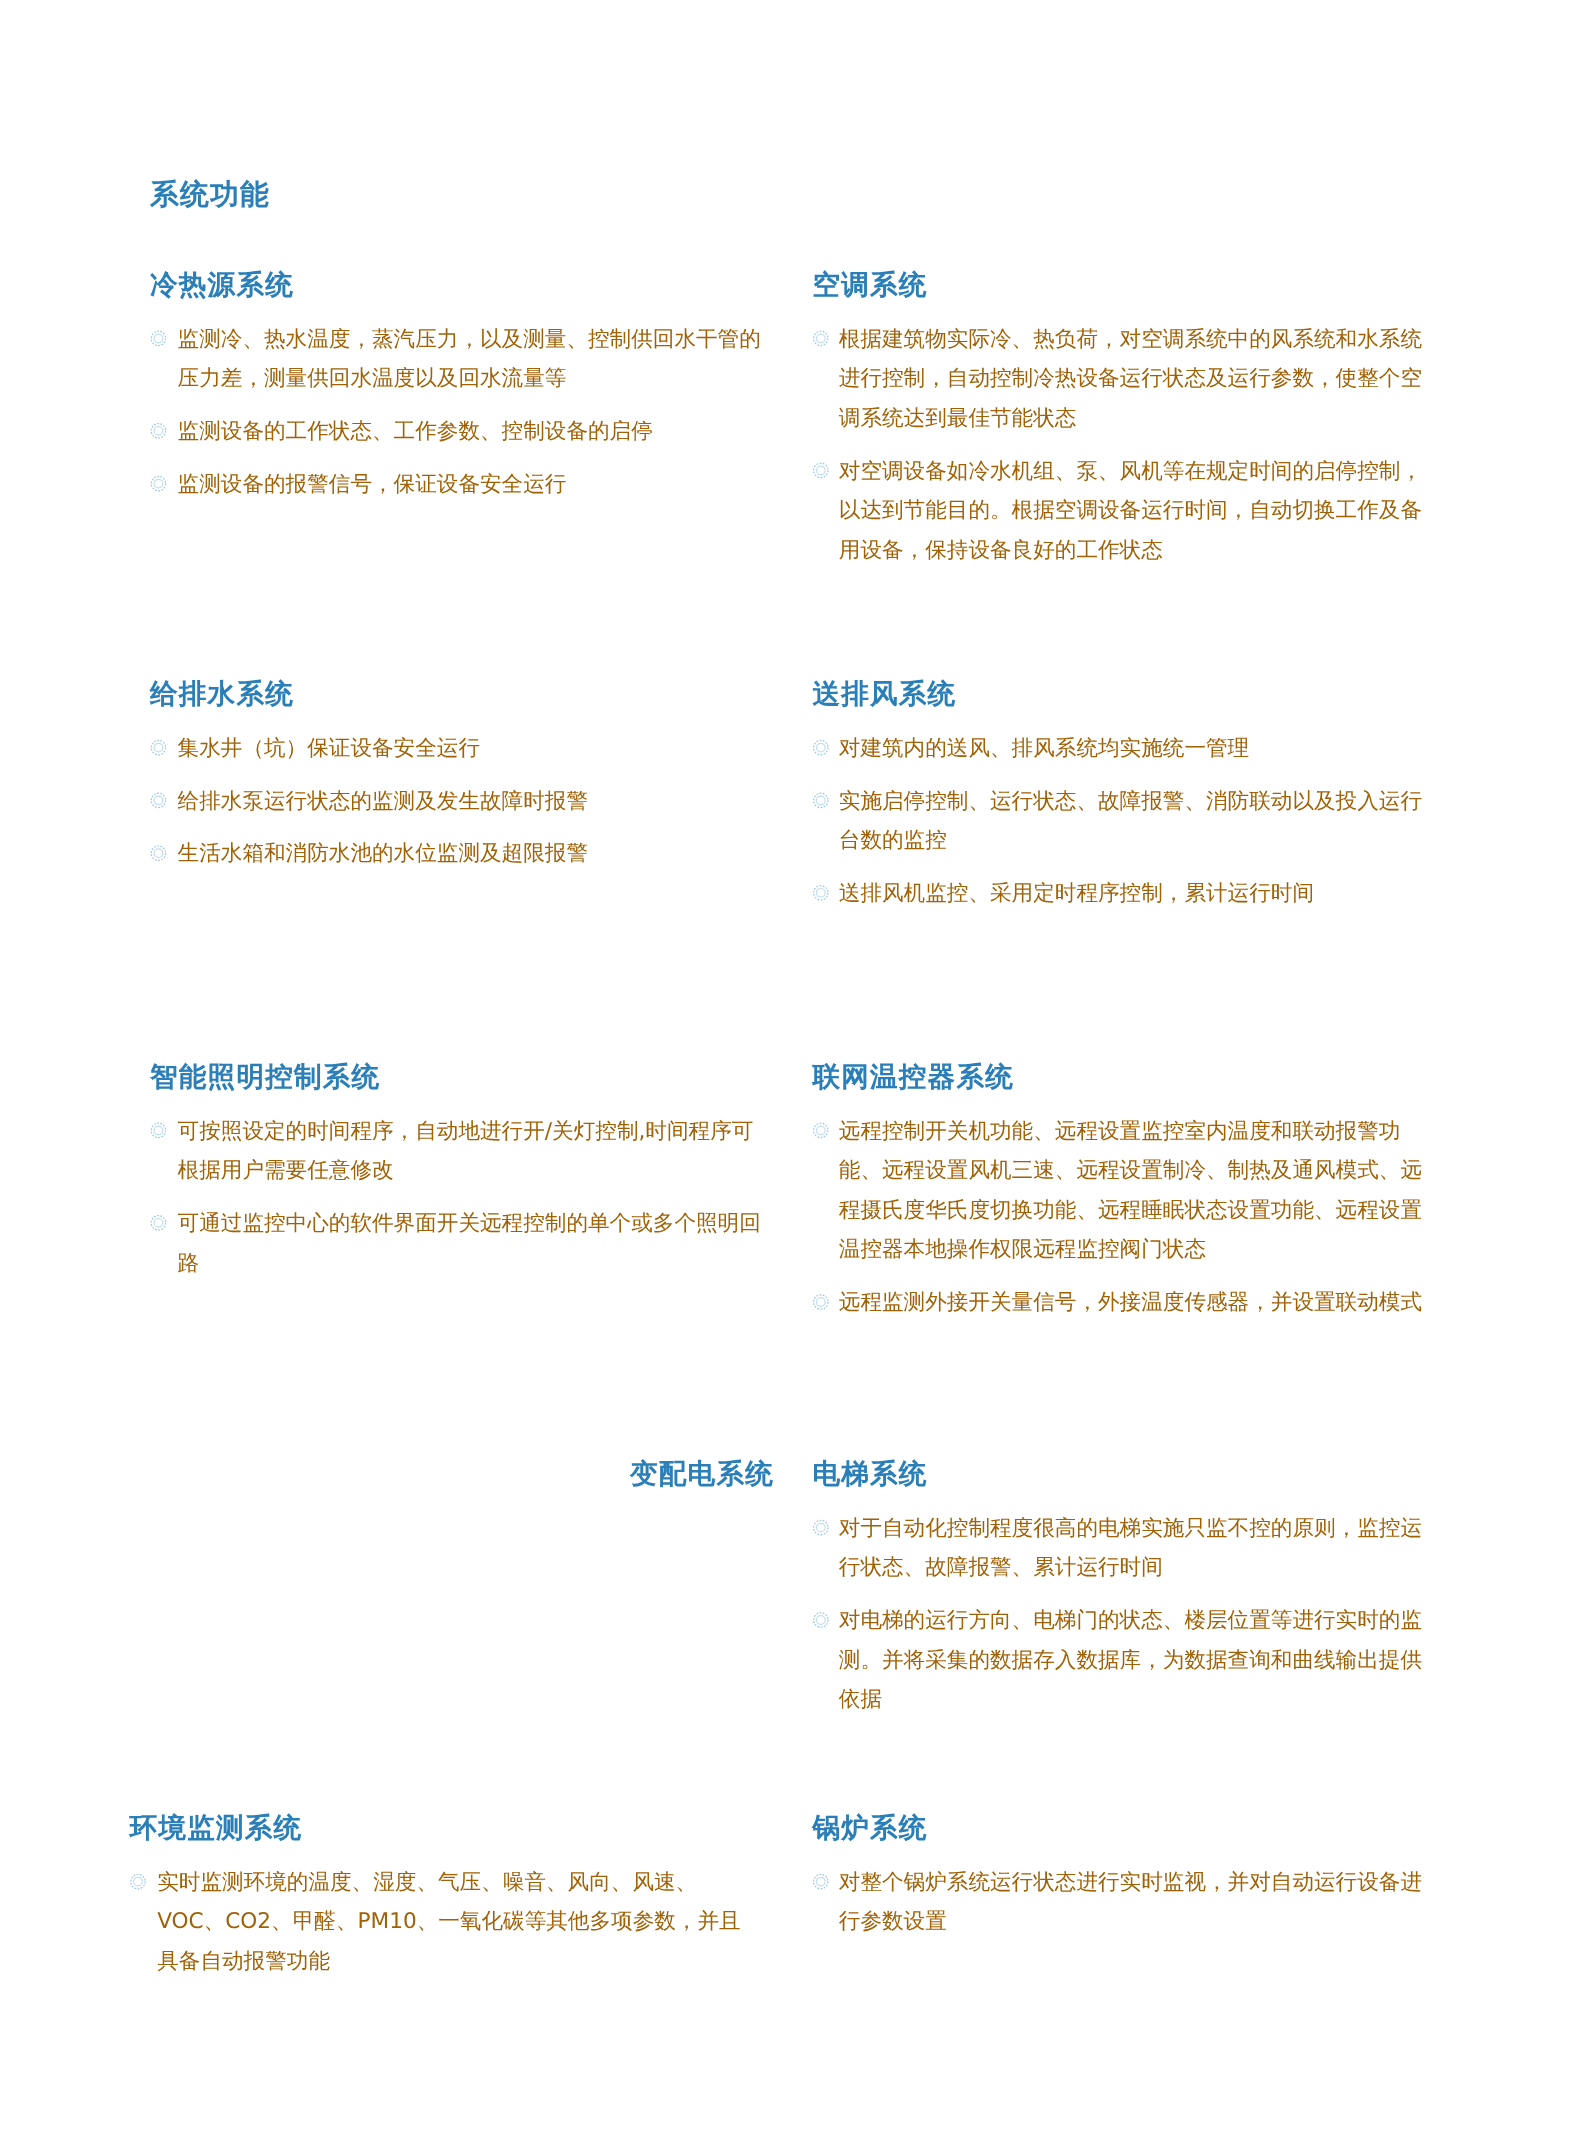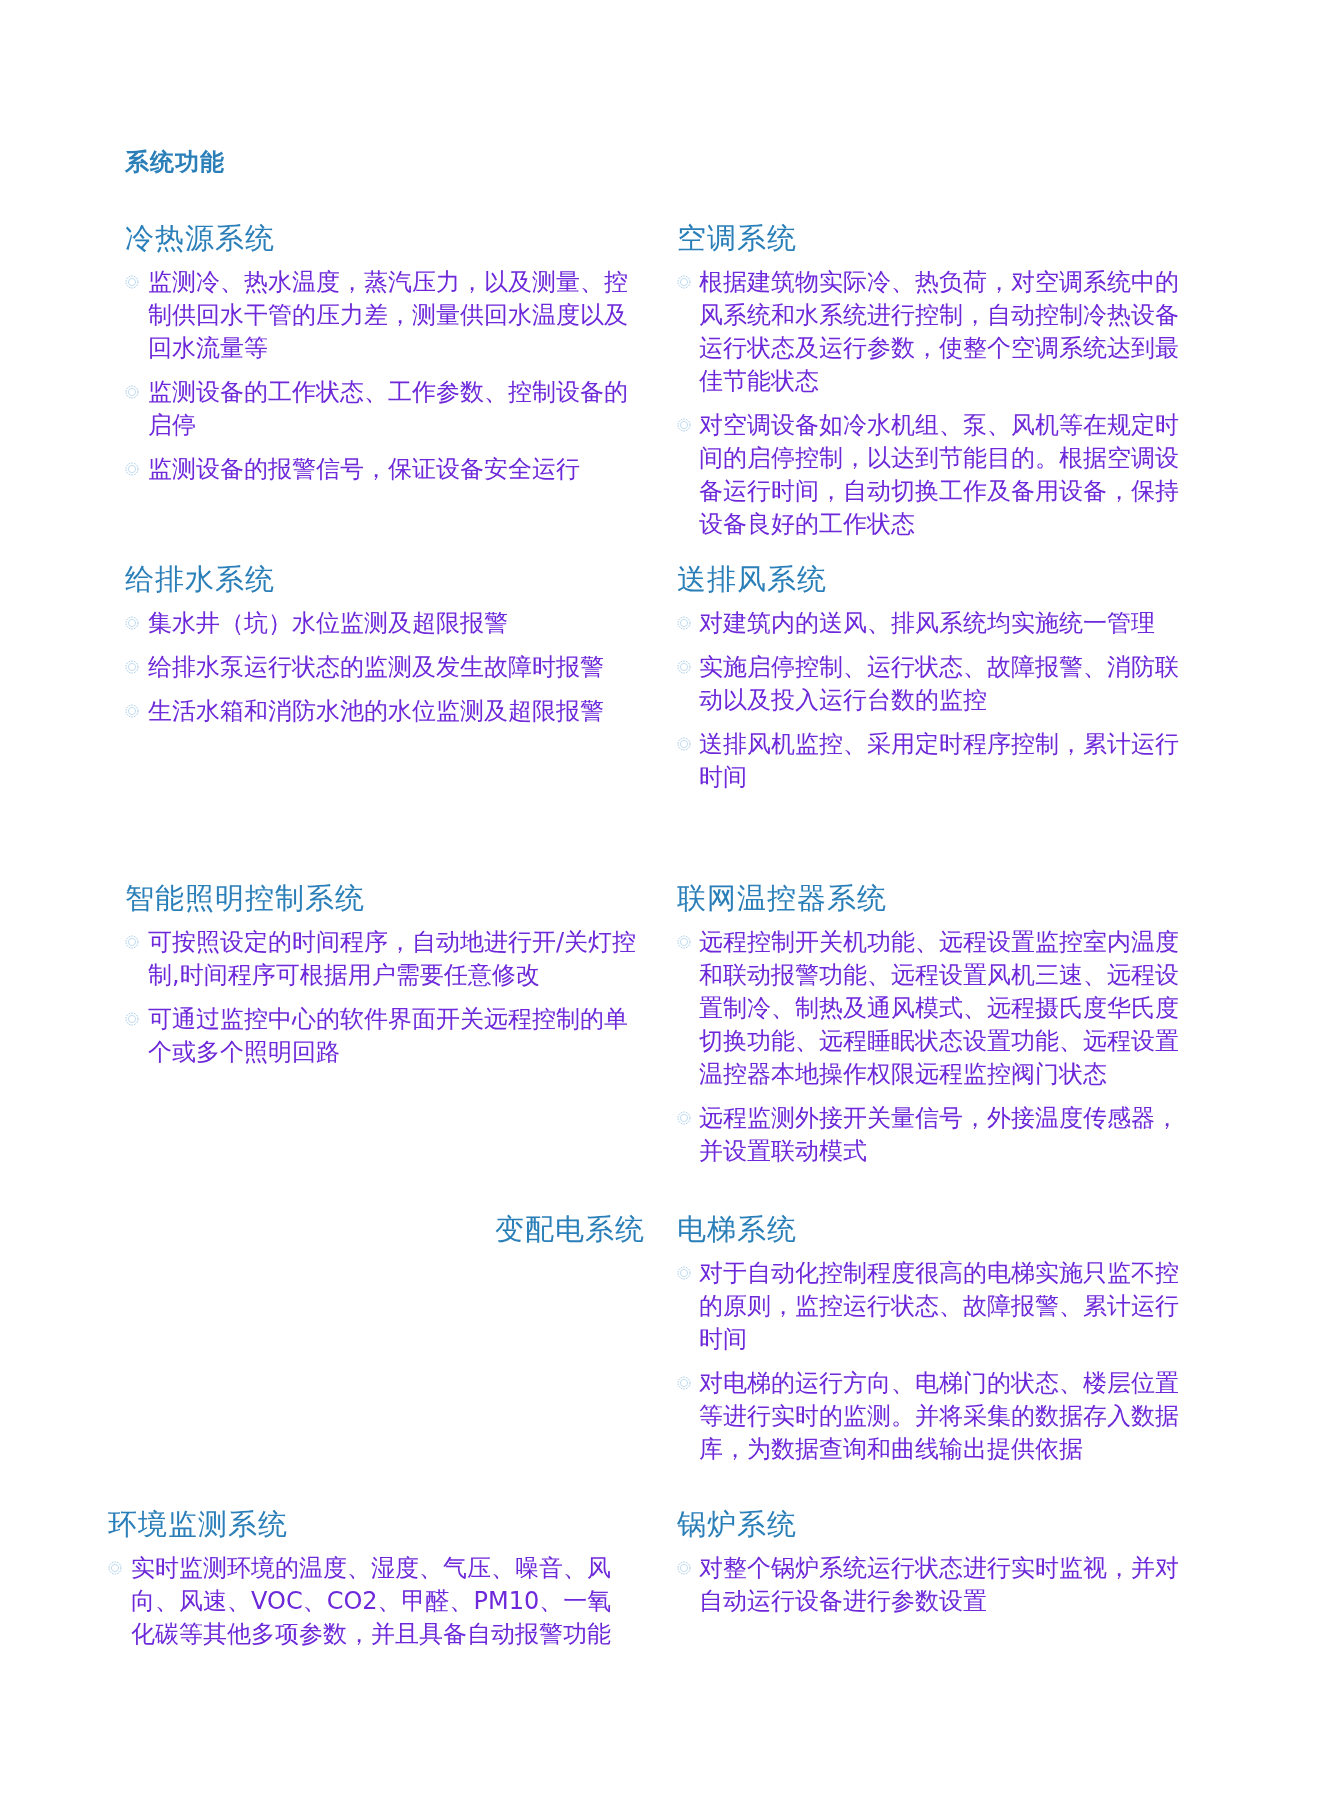--- a/index.html
+++ b/index.html
@@ -14,7 +14,7 @@
     }
     .section { position: absolute; width: 520px; }
     .section h2 {
-      margin: 0 0 12px 0; font-size: 29px; font-weight: normal; color: #2b7fb8;
+      margin: 0 0 12px 0; font-size: 23px; font-weight: bold; color: #2b7fb8;
       letter-spacing: 1px; line-height: 32px;
     }
     .section.right h2 { margin-bottom: 12px; }

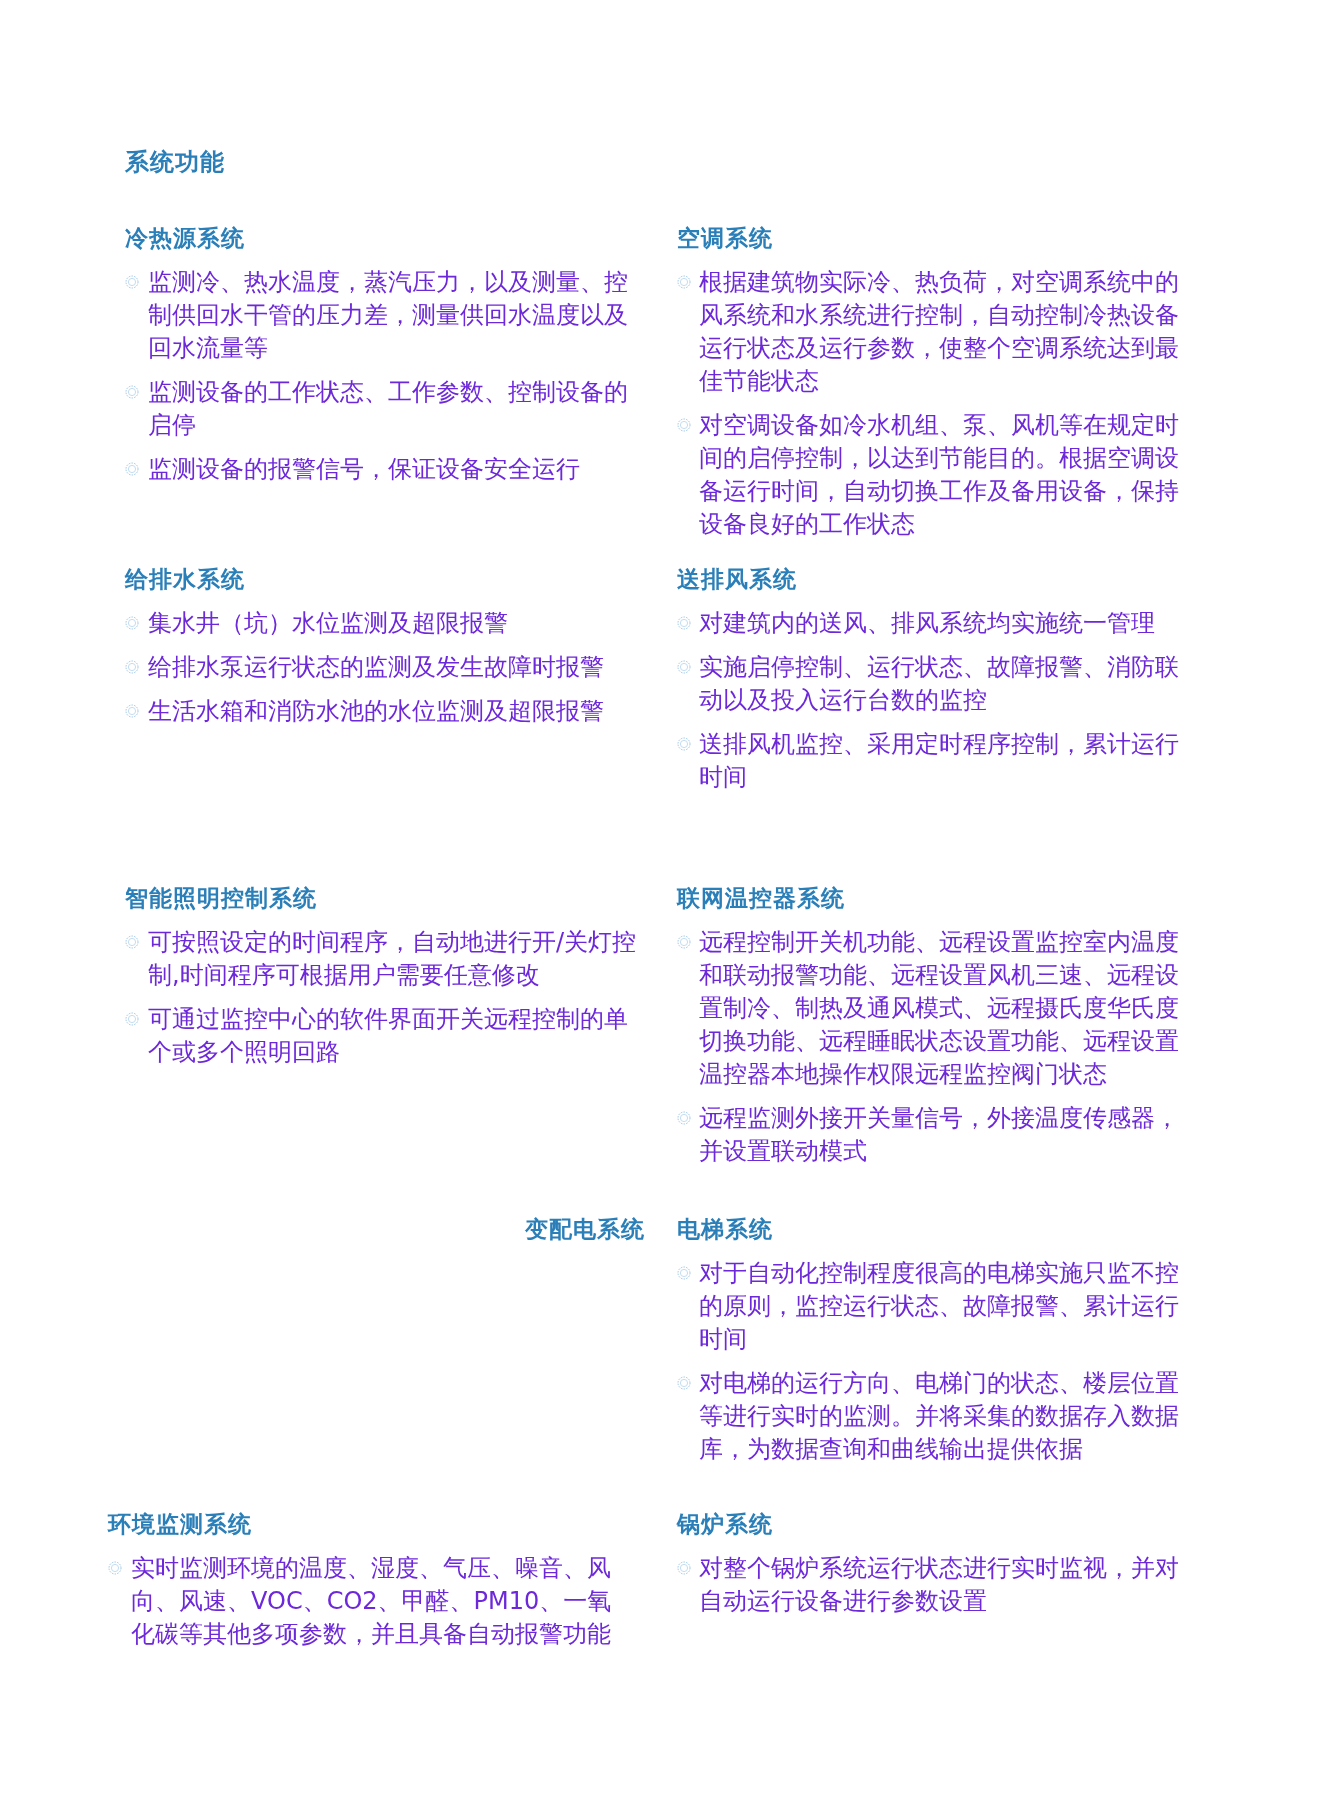--- a/index.html
+++ b/index.html
@@ -19,8 +19,8 @@
     }
     .section.right h2 { margin-bottom: 12px; }
     .item {
-      position: relative; padding-left: 23px; font-size: 24px; line-height: 33px;
-      margin-bottom: 11px; color: #6d28d9;
+      position: relative; padding-left: 23px; font-size: 18px; line-height: 33px;
+      margin-bottom: 11px; color: #a16207;
     }
     .section.right .item { padding-left: 22px; }
     .bullet {

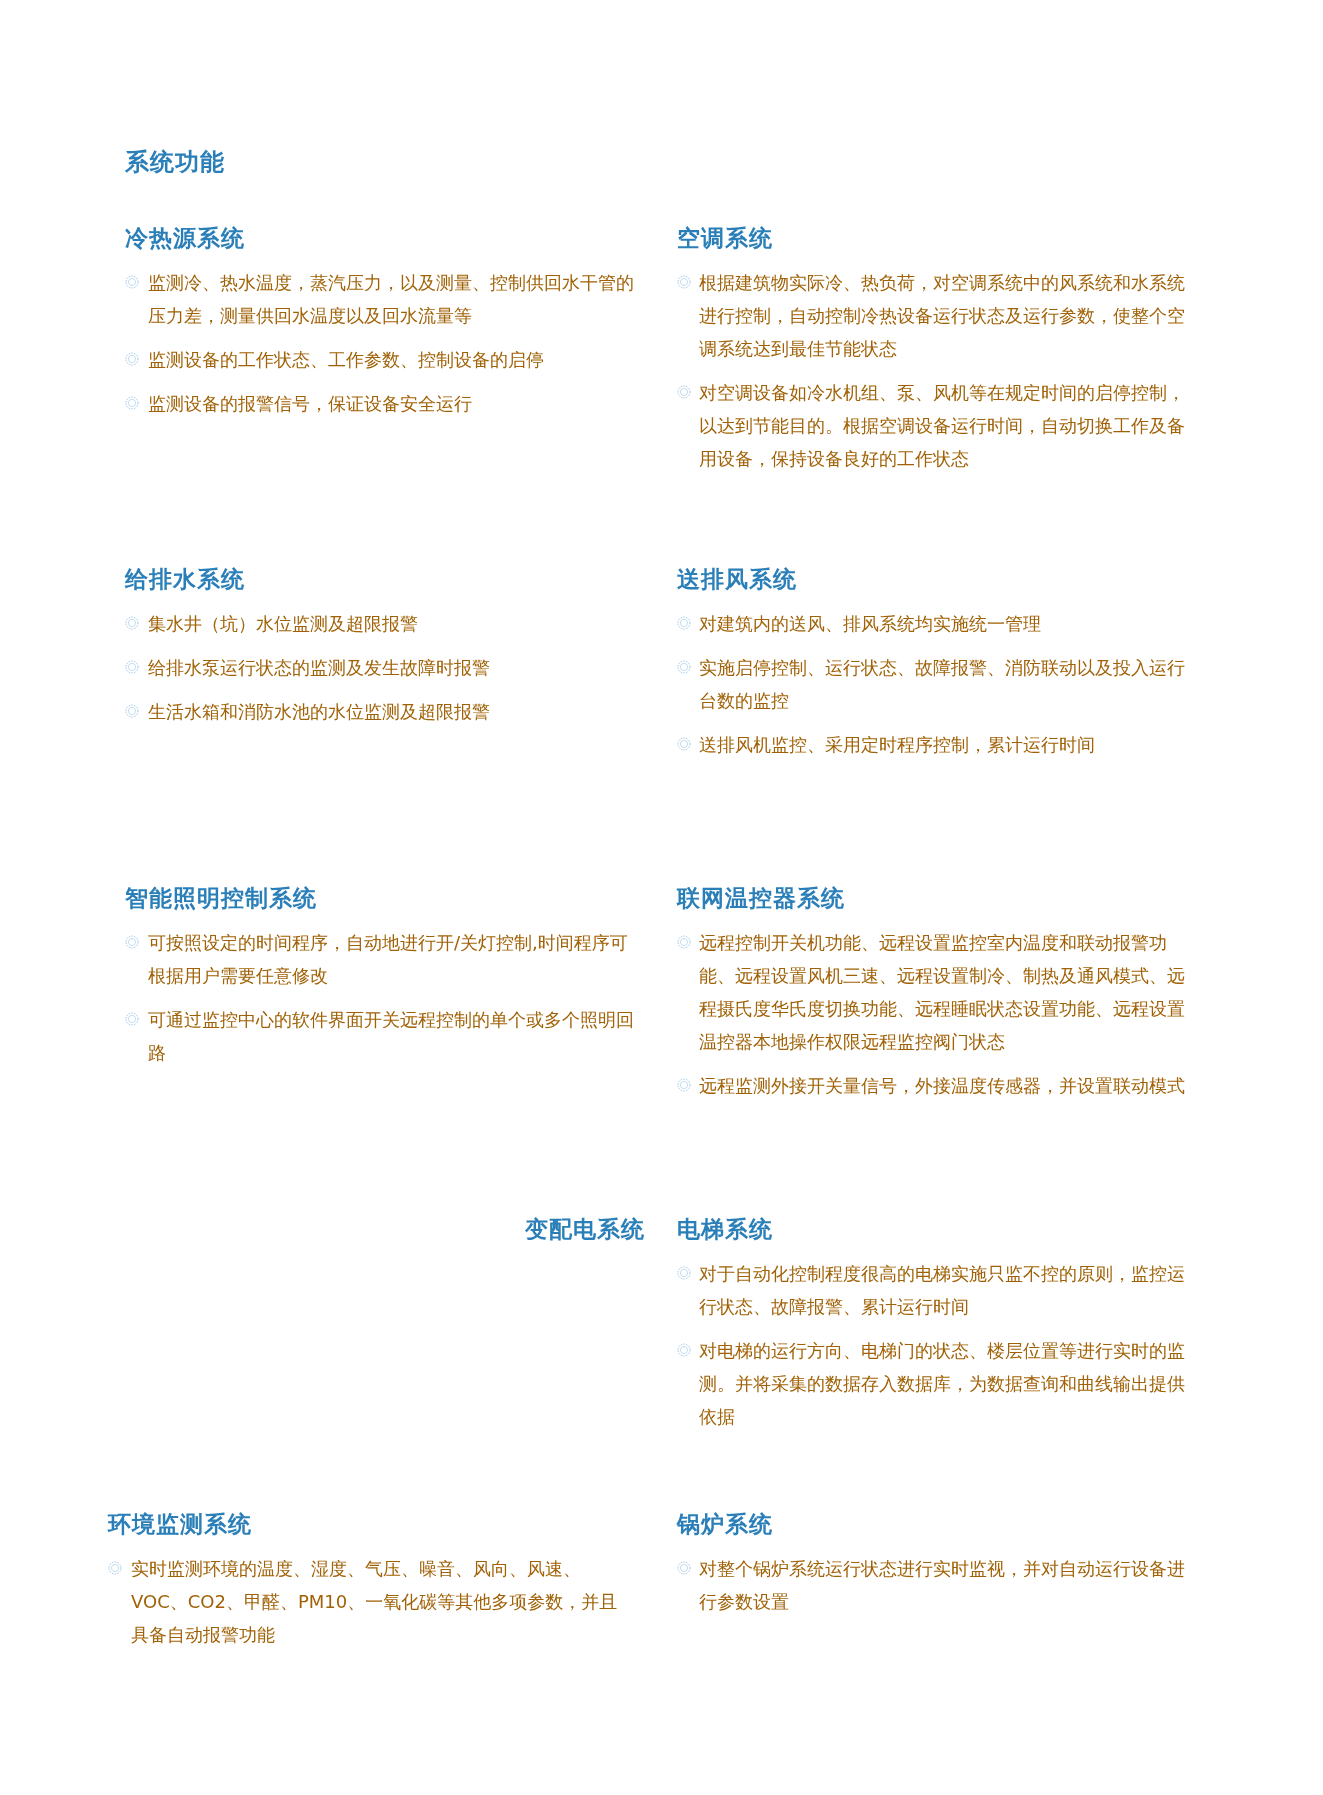--- a/index.html
+++ b/index.html
@@ -78,7 +78,7 @@
           <circle cx="7" cy="7" r="6" fill="none" stroke="#9cc6e6" stroke-width="1" stroke-dasharray="1.5 1.2"></circle>
           <circle cx="7" cy="7" r="3.6" fill="none" stroke="#c3ddf0" stroke-width="1"></circle>
         </svg>
-      </span><span>集水井（坑）水位监测及超限报警</span></div>
+      </span><span>集水井（坑）保证设备安全运行</span></div>
   <div class="item"><span class="bullet">
         <svg width="14" height="14" viewBox="0 0 14 14">
           <circle cx="7" cy="7" r="6" fill="none" stroke="#9cc6e6" stroke-width="1" stroke-dasharray="1.5 1.2"></circle>

